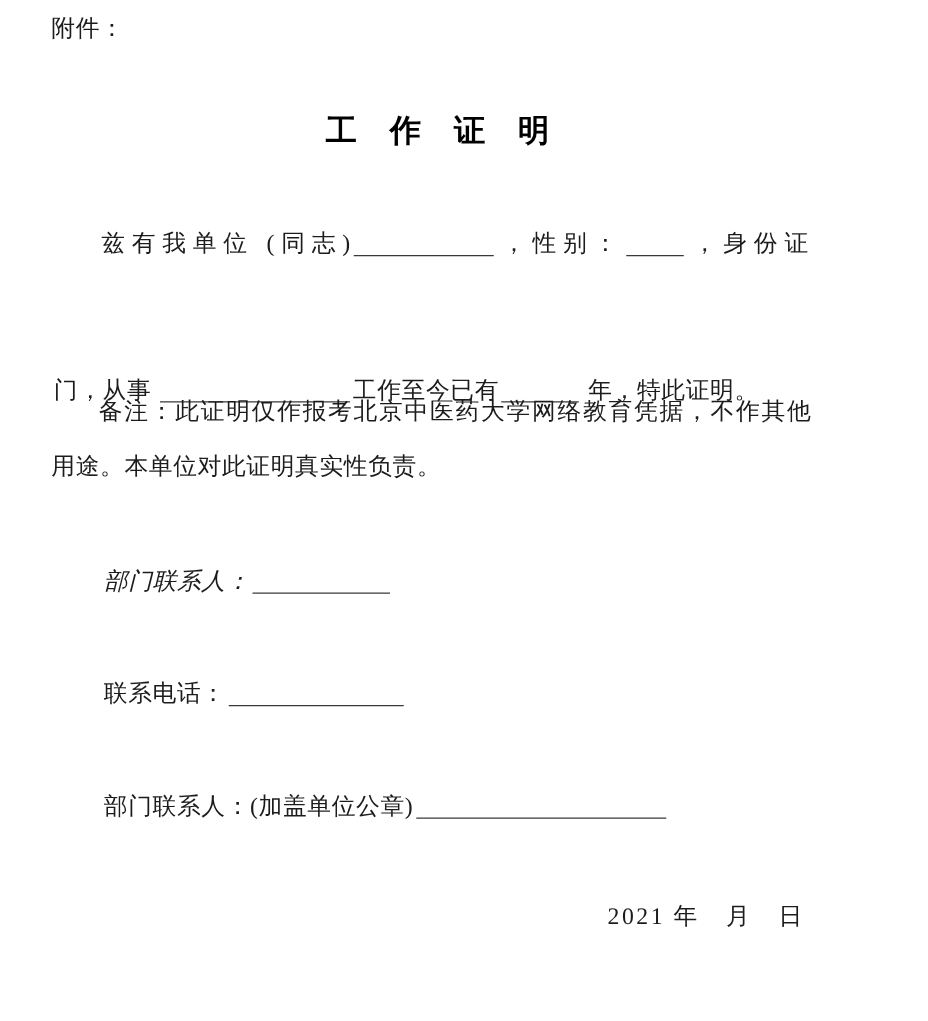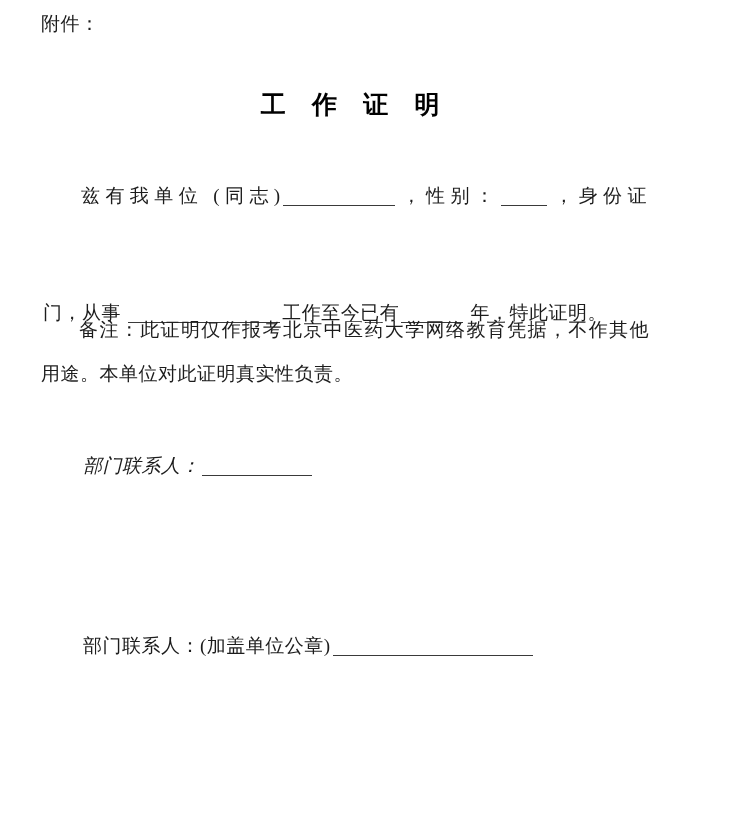--- a/index.html
+++ b/index.html
@@ -92,6 +92,7 @@
 
   <div class="line ind2 contact-person"><span class="seg">部门联系人：</span><span class="blank" style="width: 110px;"></span></div>
 
+  <div class="line ind2 contact-phone"><span class="seg">联系电话：</span><span class="blank" style="width: 140px;"></span></div>
 
   <div class="line ind2 company-name"><span class="seg">部门联系人：(加盖单位公章)</span><span class="blank" style="width: 200px;"></span></div>
 

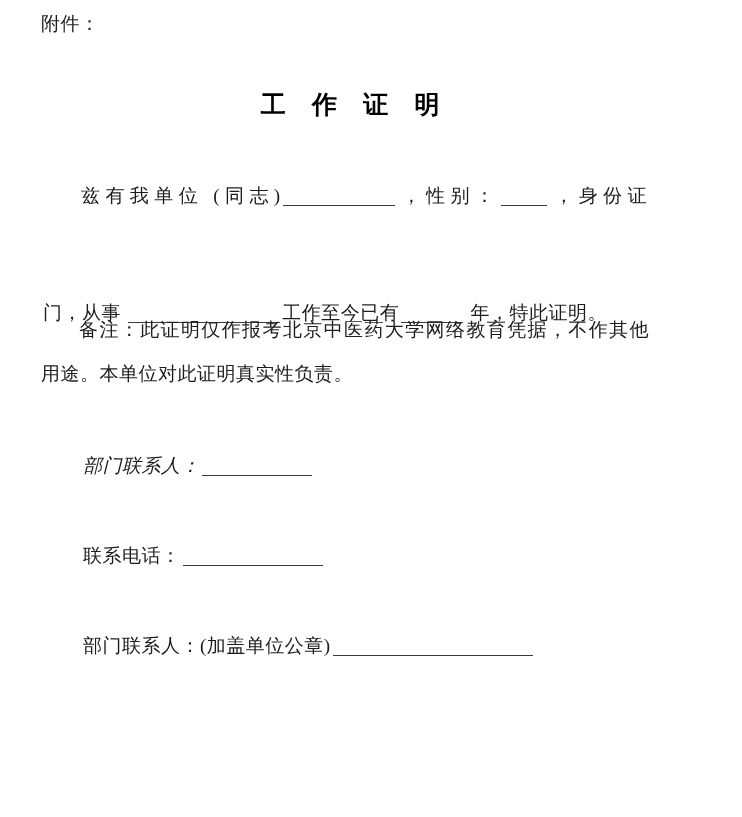--- a/index.html
+++ b/index.html
@@ -96,6 +96,7 @@
 
   <div class="line ind2 company-name"><span class="seg">部门联系人：(加盖单位公章)</span><span class="blank" style="width: 200px;"></span></div>
 
+  <div class="line dateline">2021 年　月　日</div>
 
 </div>
 

